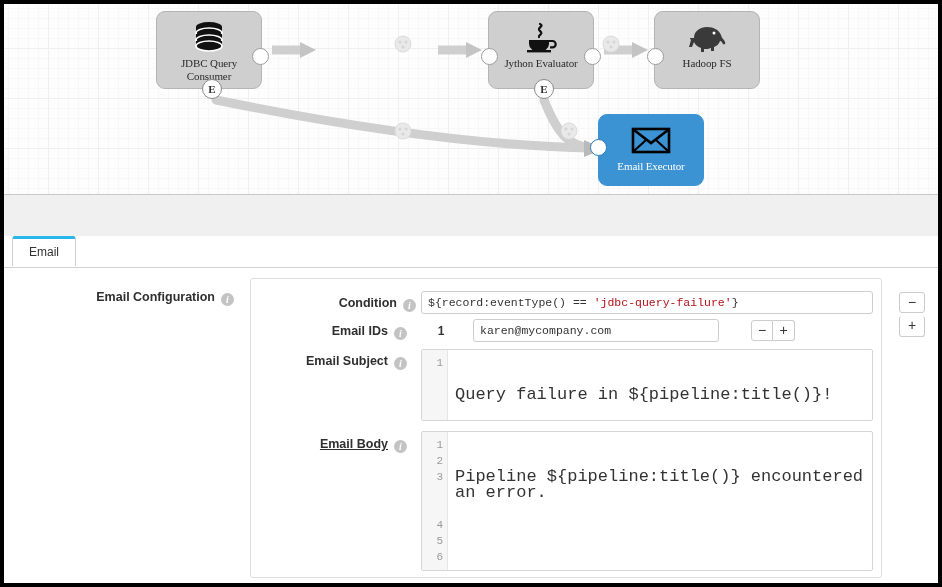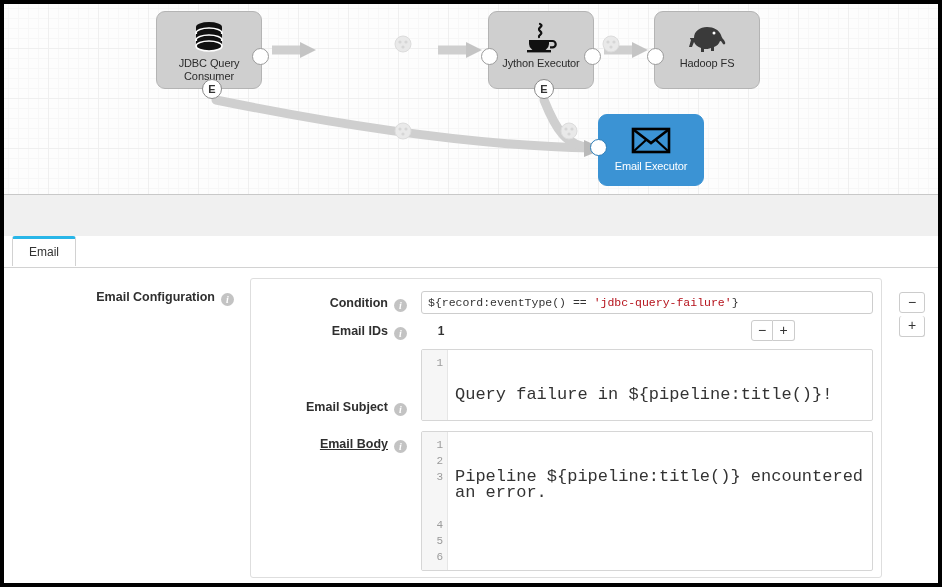--- a/index.html
+++ b/index.html
@@ -38,6 +38,7 @@
       linear-gradient(to bottom, #f7f7f7 1px, transparent 1px);
     background-size: 50px 50px, 50px 50px, 10px 10px, 10px 10px;
     background-position: -6px -6px, -6px -6px, -6px -6px, -6px -6px;
+    font-family: Liberation Serif, serif;
   }
   #edges {
     position: absolute;

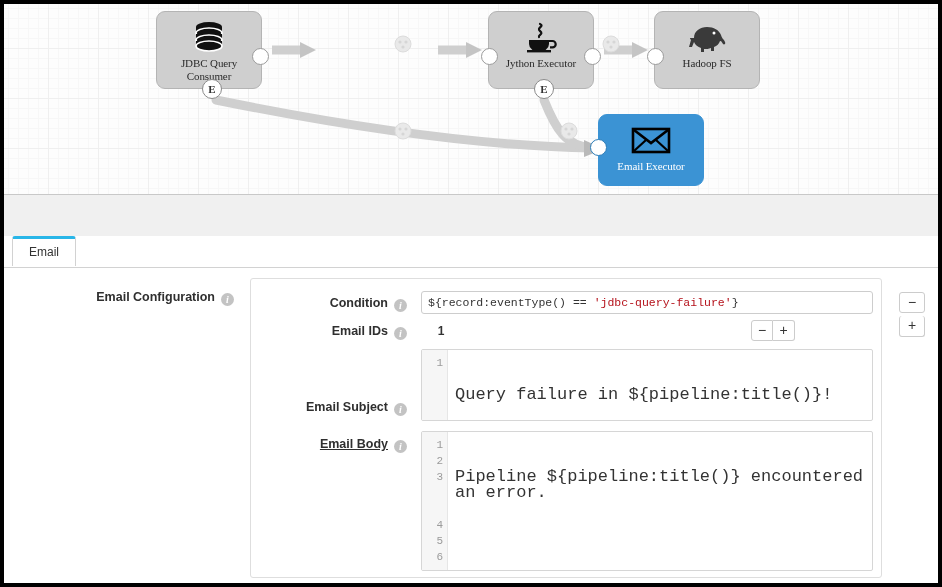--- a/index.html
+++ b/index.html
@@ -384,7 +384,7 @@
           <rect x="3" y="29" width="24" height="2.4" fill="#111"></rect>
         </svg>
       </div>
-      <div class="node-label">Jython Executor</div>
+      <div class="node-label">Jython Evaluator</div>
       <div class="port left"></div>
       <div class="port right"></div>
       <div class="evt-badge">E</div>

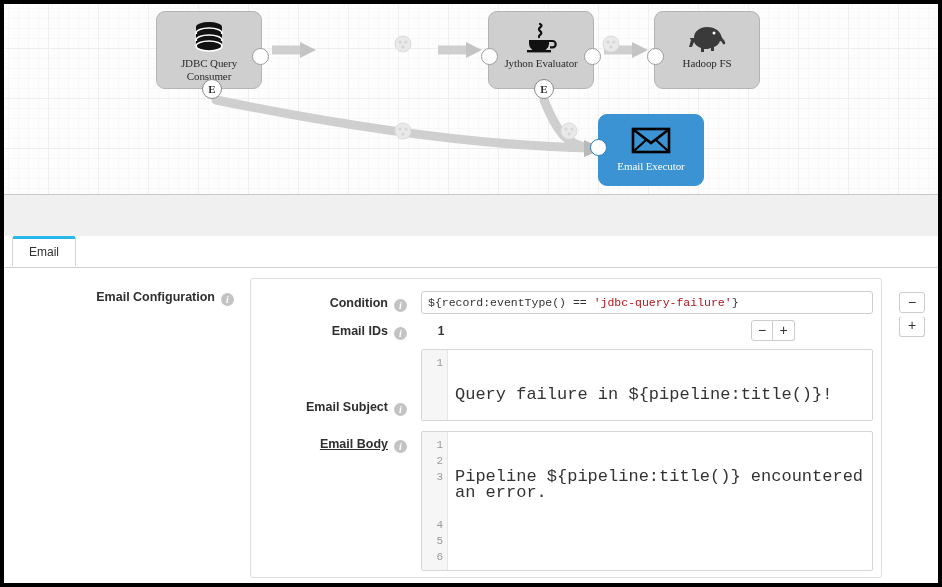--- a/index.html
+++ b/index.html
@@ -437,7 +437,7 @@
         <div class="pm-btn bot">+</div>
       </div>
 
-      <div class="field-label" style="left:6px; top:17px;">
+      <div class="field-label" style="left:15px; top:17px;">
         <span>Condition</span><span class="info-icon">i</span>
       </div>
       <div class="text-input" style="left:170px; top:12px; width:452px; height:23px;">

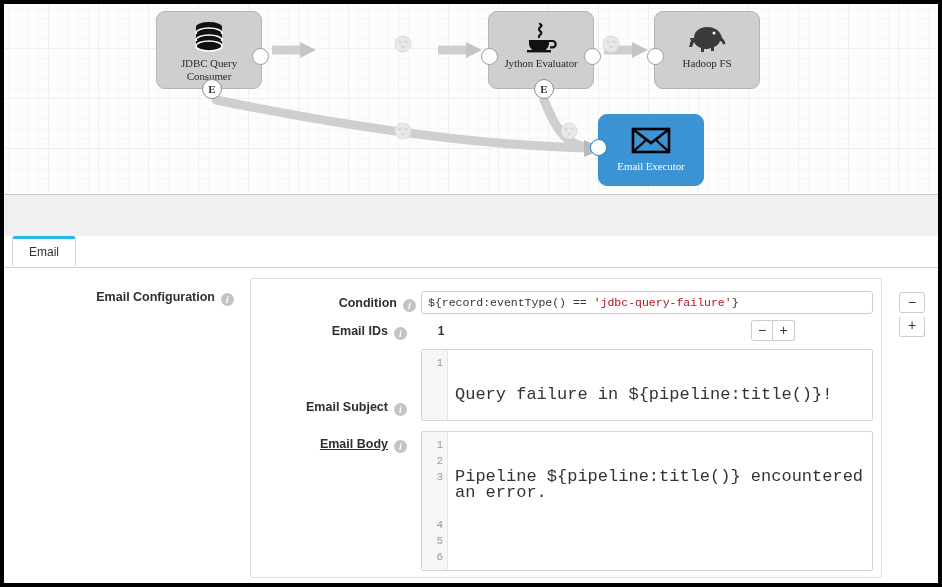--- a/index.html
+++ b/index.html
@@ -448,6 +448,7 @@
         <span>Email IDs</span><span class="info-icon">i</span>
       </div>
       <div class="idx-num" style="left:183px; top:45px;">1</div>
+      <div class="text-input" style="left:222px; top:40px; width:246px; height:23px;">karen@mycompany.com</div>
       <div class="pm-group" style="left:500px; top:41px;">
         <div class="pm-btn left">−</div>
         <div class="pm-btn right">+</div>

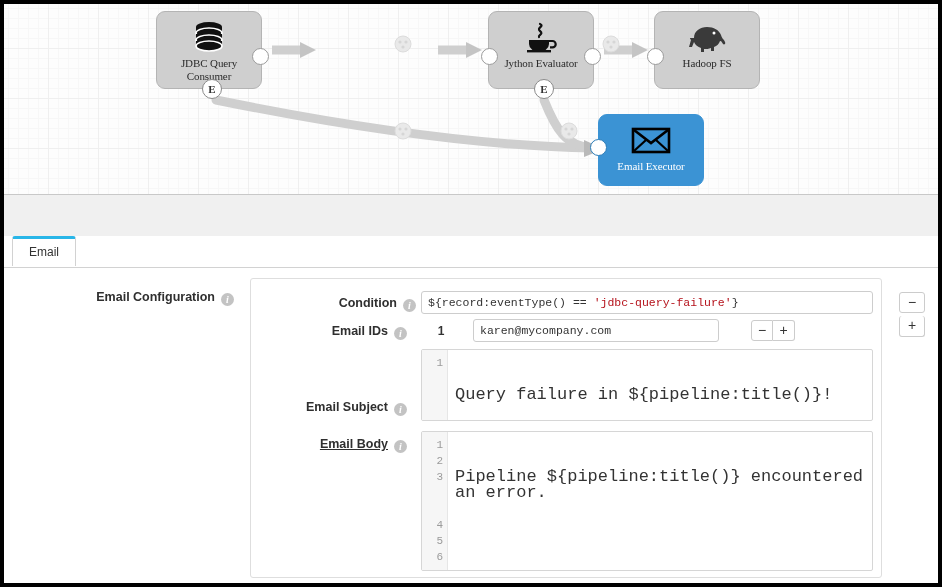--- a/index.html
+++ b/index.html
@@ -454,7 +454,7 @@
         <div class="pm-btn right">+</div>
       </div>
 
-      <div class="field-label" style="left:6px; top:75px;margin-top:46px;">
+      <div class="field-label" style="left:6px; top:75px;">
         <span>Email Subject</span><span class="info-icon">i</span>
       </div>
       <div class="editor" style="left:170px; top:70px; width:452px; height:72px;">

